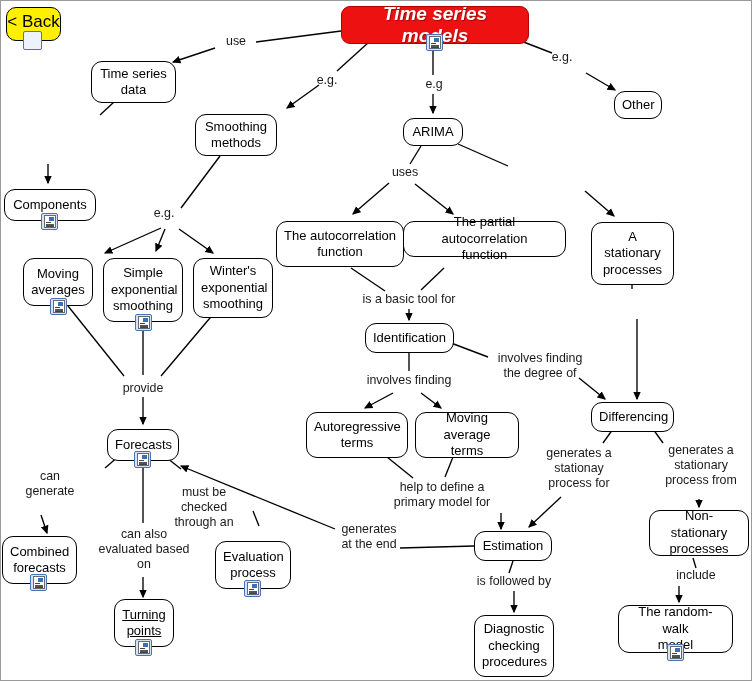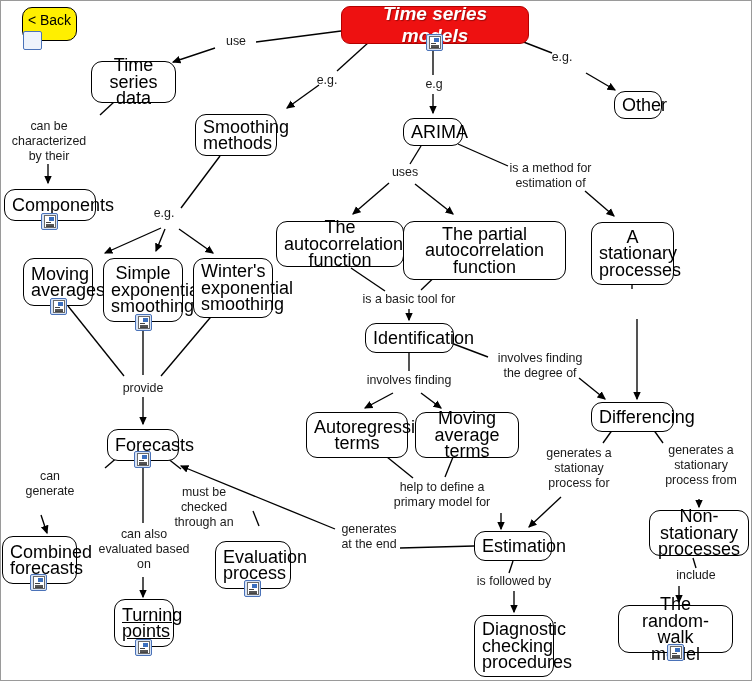--- a/index.html
+++ b/index.html
@@ -51,11 +51,11 @@
   
   .backbtn{
     position:absolute;
-    left:21px;top:6px;width:55px;height:34px;
+    left:5px;top:6px;width:55px;height:34px;
     background:#ffef00;
     border:1.6px solid #000;
     border-radius:10px;
-    font-size:14px;
+    font-size:17px;
     color:#000;
     display:flex;align-items:flex-start;justify-content:center;
     padding-top:4px;

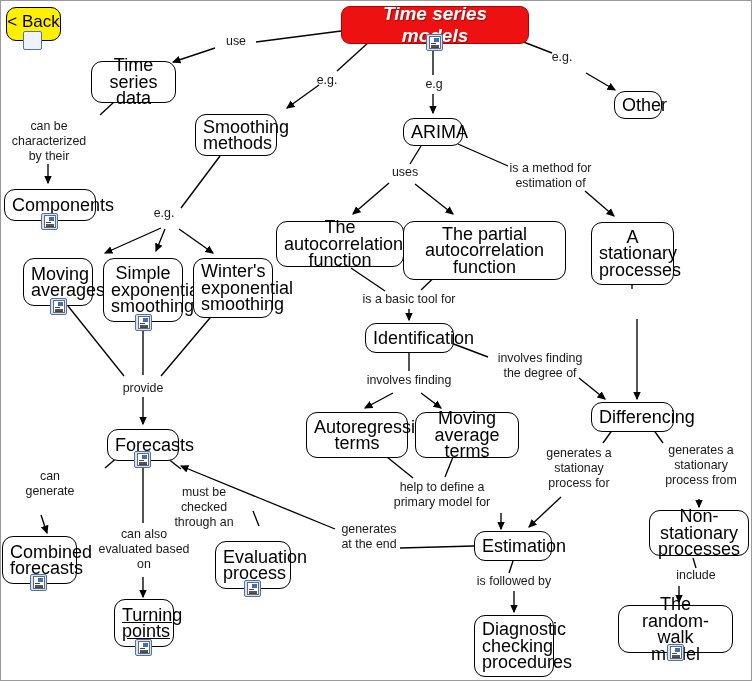--- a/index.html
+++ b/index.html
@@ -23,7 +23,7 @@
     border-radius:11px;
     background:#ffffff;
     color:#000;
-    font-size:18px;
+    font-size:13px;
     line-height:16.5px;
     text-align:center;
     display:flex;

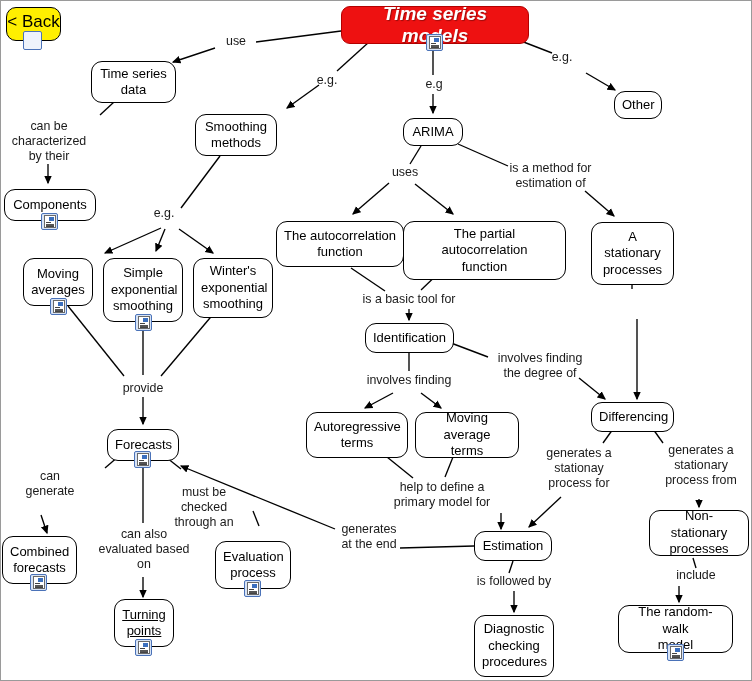--- a/index.html
+++ b/index.html
@@ -431,9 +431,6 @@
 
   <div class="lbl" style="left:533px;top:49px;width:56px;">e.g.</div>
 
-  <div class="lbl" style="left: 2px; top: 118px; width: 92px; white-space: pre-line;">can be
-characterized
-by their</div>
 
   <div class="lbl" style="left:135px;top:205px;width:56px;">e.g.</div>
 

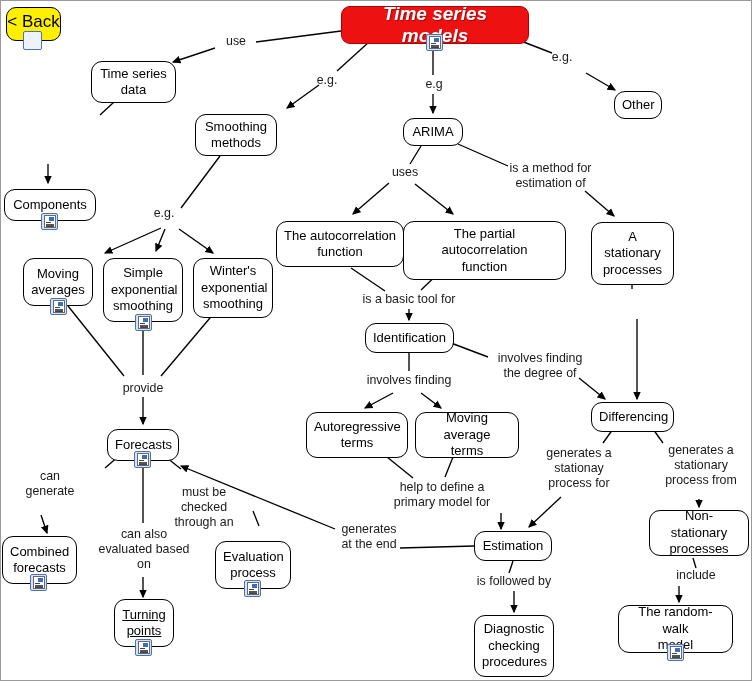--- a/index.html
+++ b/index.html
@@ -436,8 +436,6 @@
 
   <div class="lbl" style="left:374px;top:164px;width:60px;">uses</div>
 
-  <div class="lbl" style="left: 497px; top: 160px; width: 105px; white-space: pre-line;">is a method for
-estimation of</div>
 
   <div class="lbl" style="left:348px;top:291px;width:120px;">is a basic tool for</div>
 

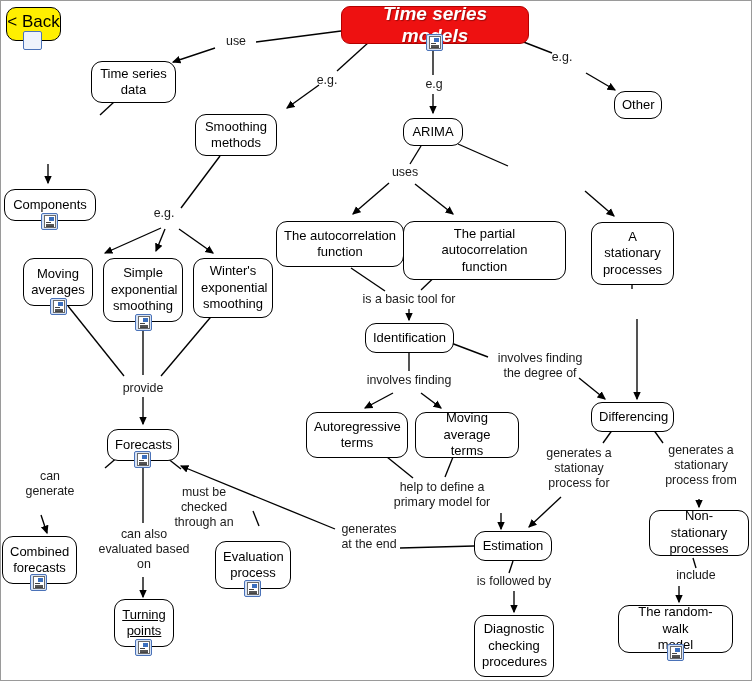--- a/index.html
+++ b/index.html
@@ -306,7 +306,7 @@
 function</span>
   </div>
 
-  <div class="node" style="left:402px;top:220px;width:163px;height:59px;">
+  <div class="node" style="left:402px;top:220px;width:163px;height:36px;">
     <span class="txt" style="white-space: pre-line;">The partial autocorrelation
 function</span>
   </div>

